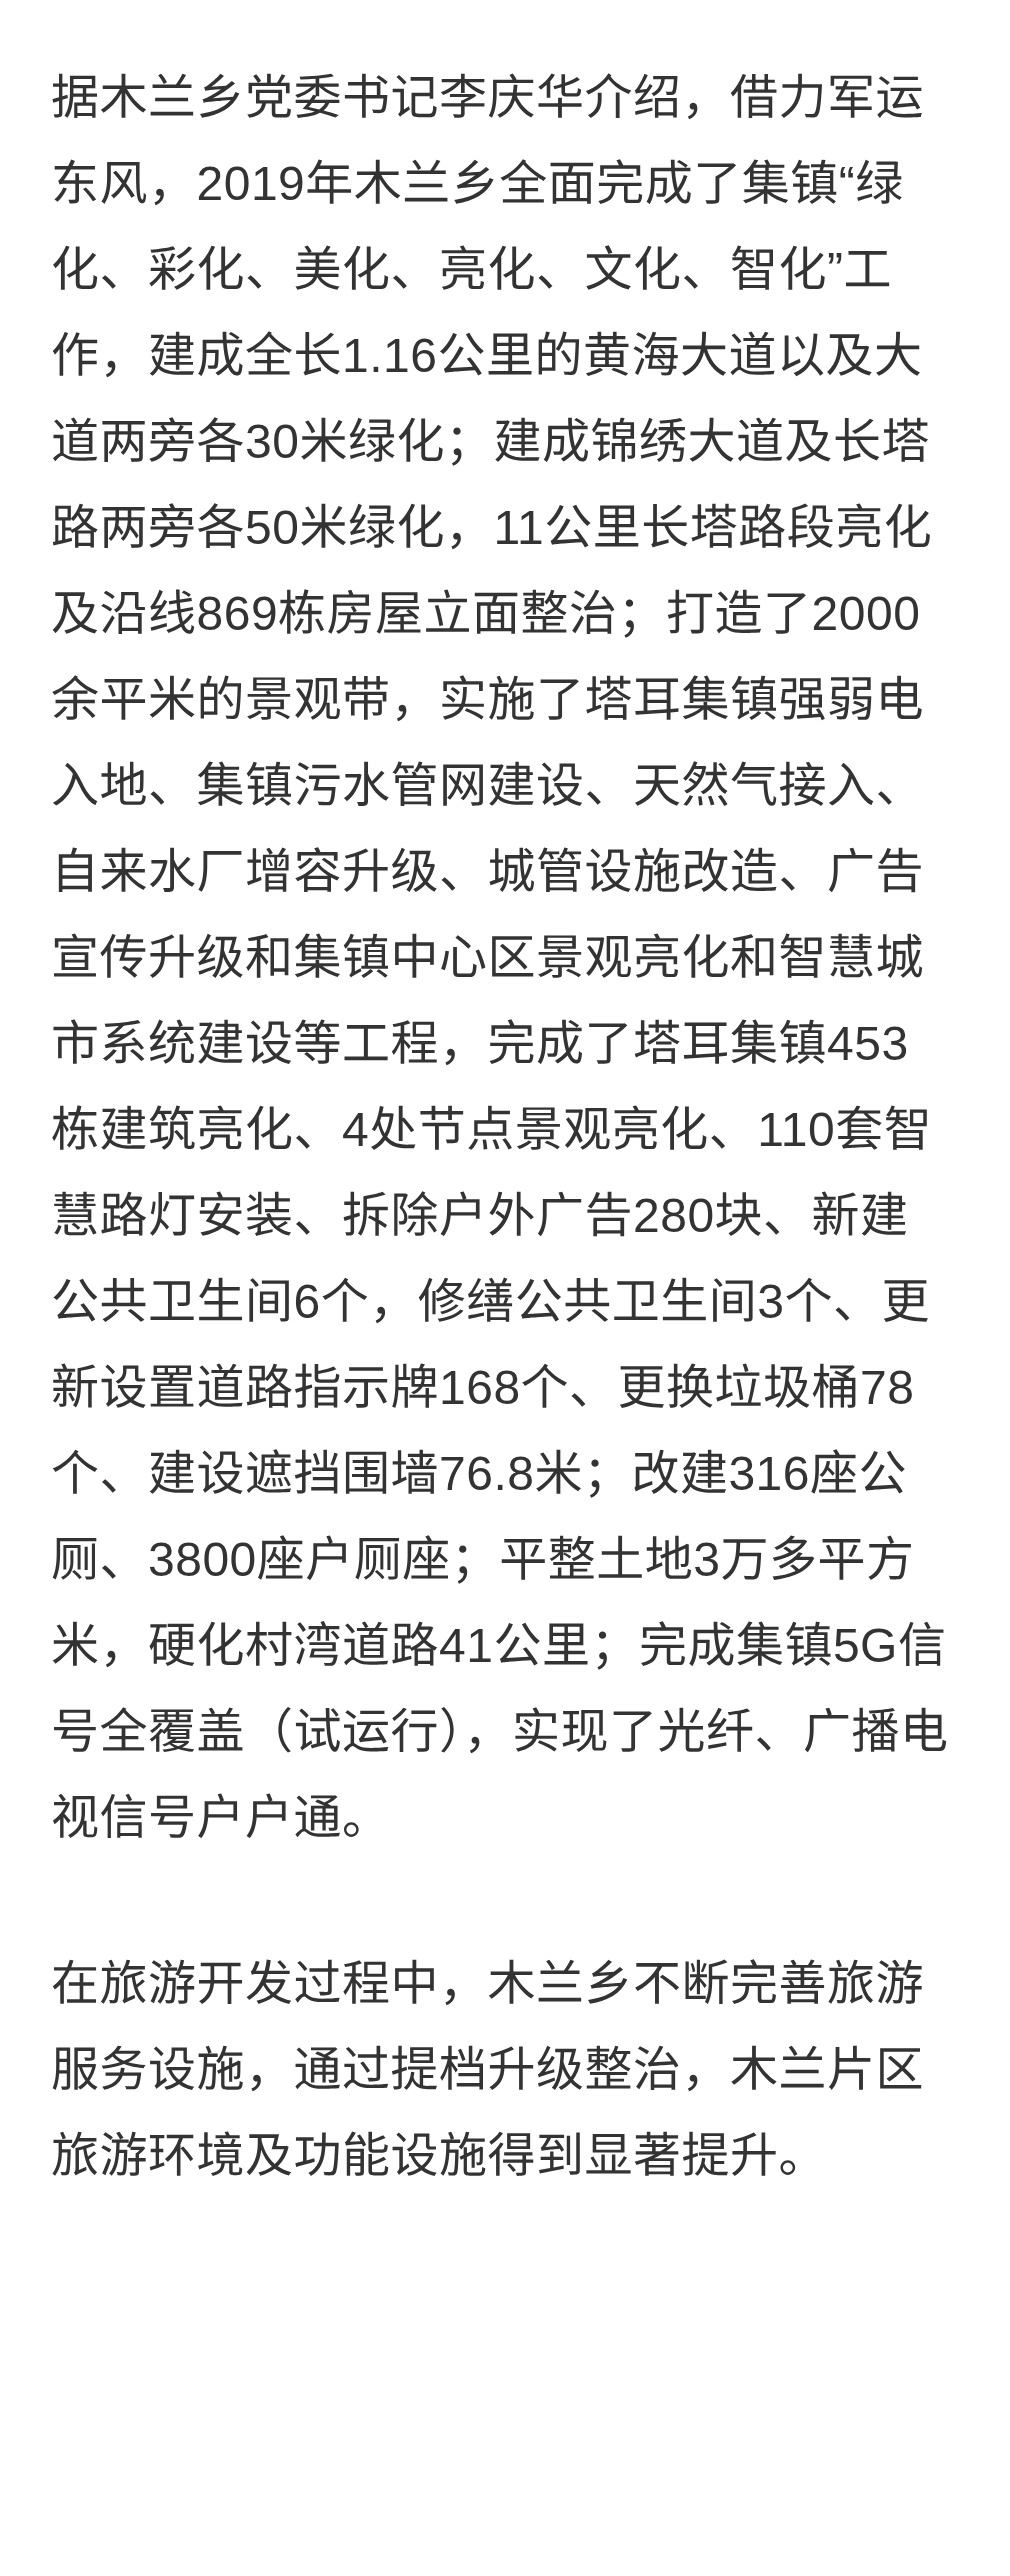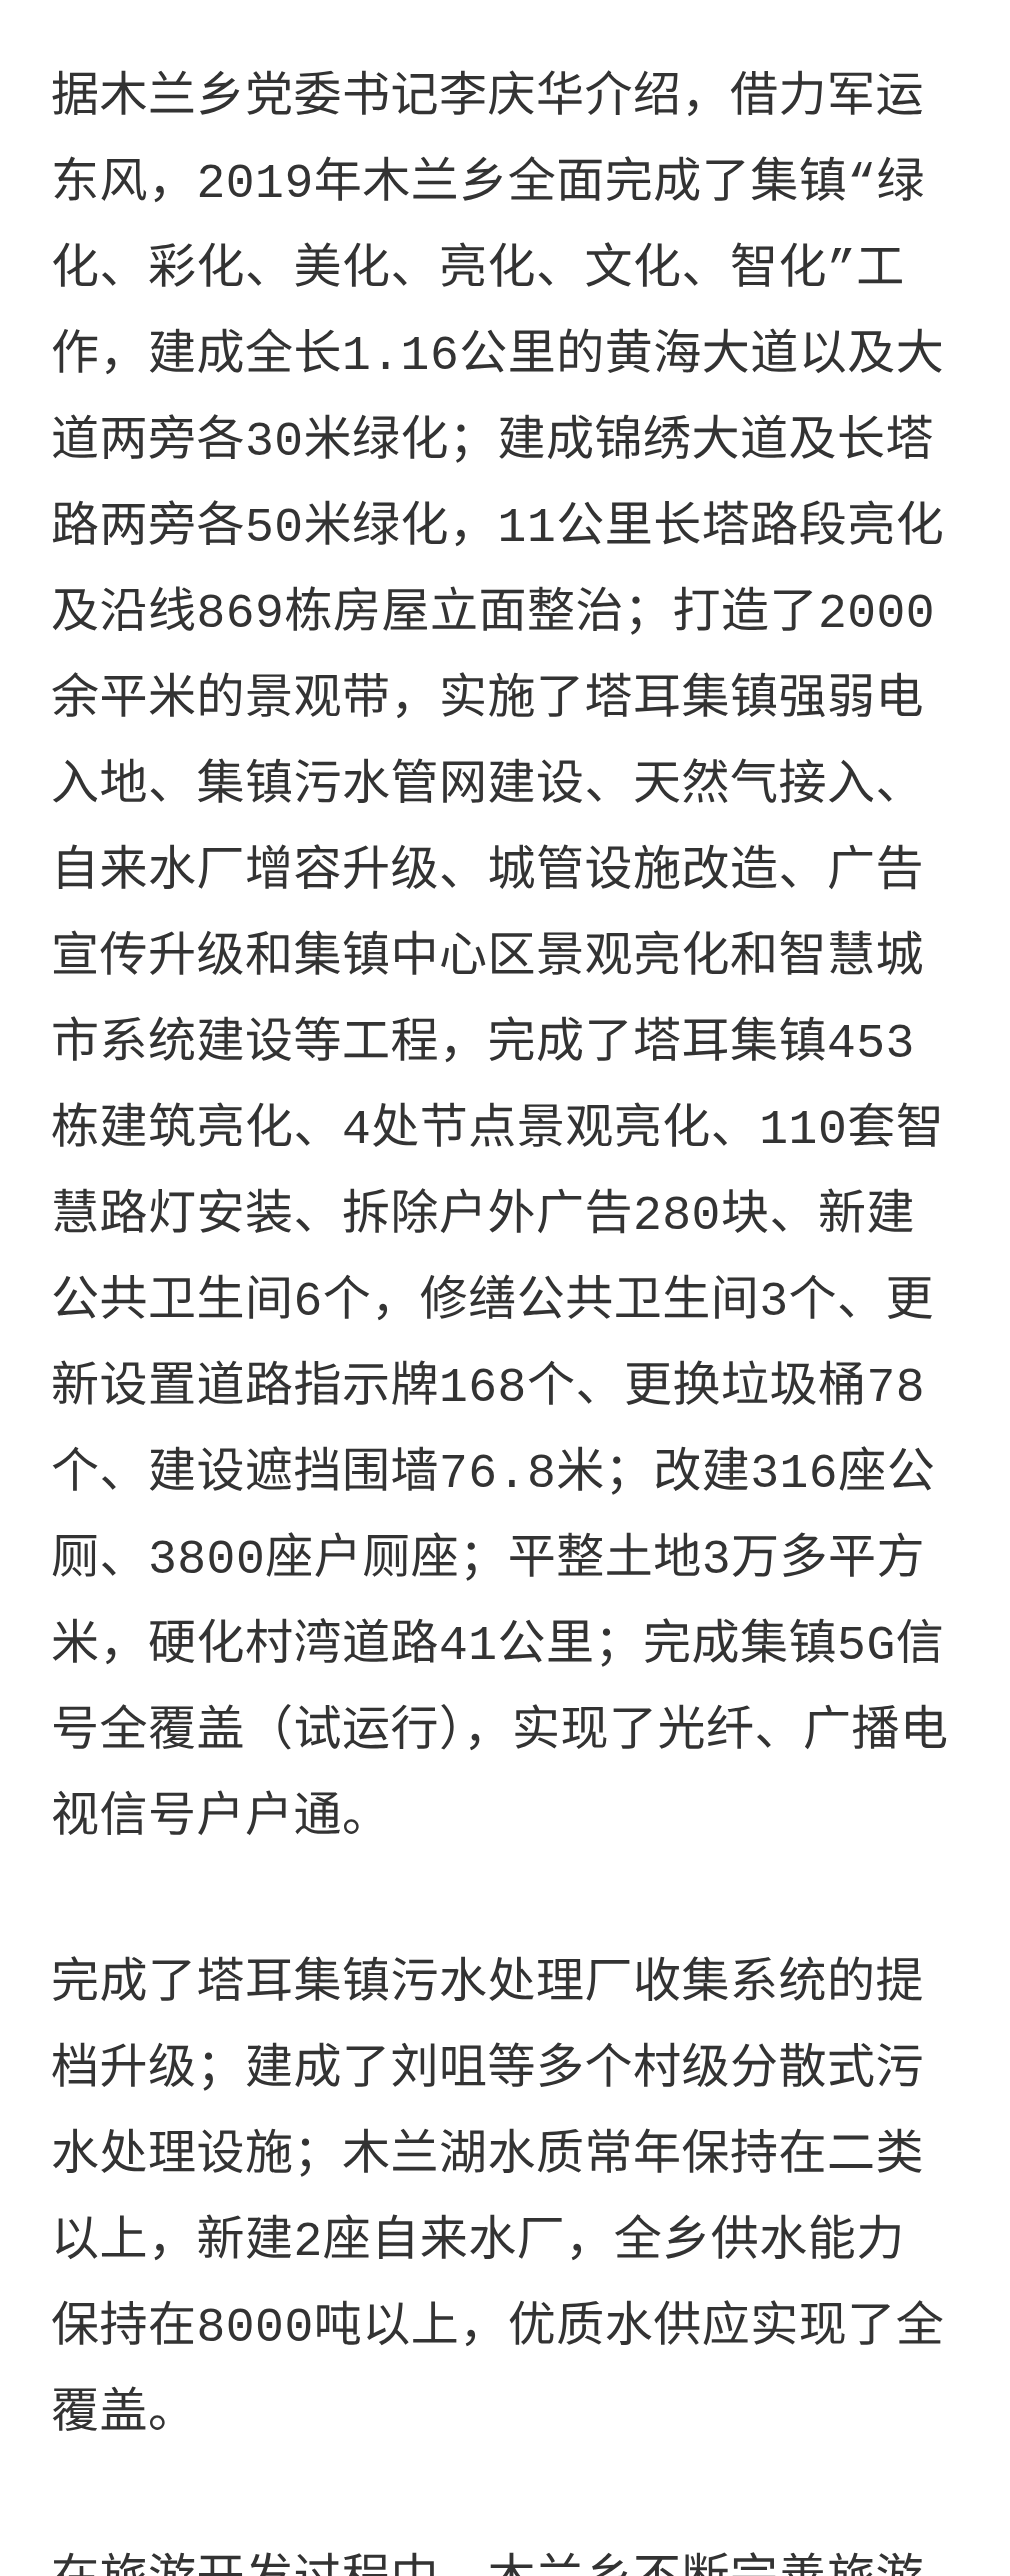--- a/index.html
+++ b/index.html
@@ -31,7 +31,6 @@
   }
   .article p{
     margin:0 12px 80px 0;
-    font-family:Liberation Mono, monospace;
   }
   .article p:last-child{
     margin-bottom:0;

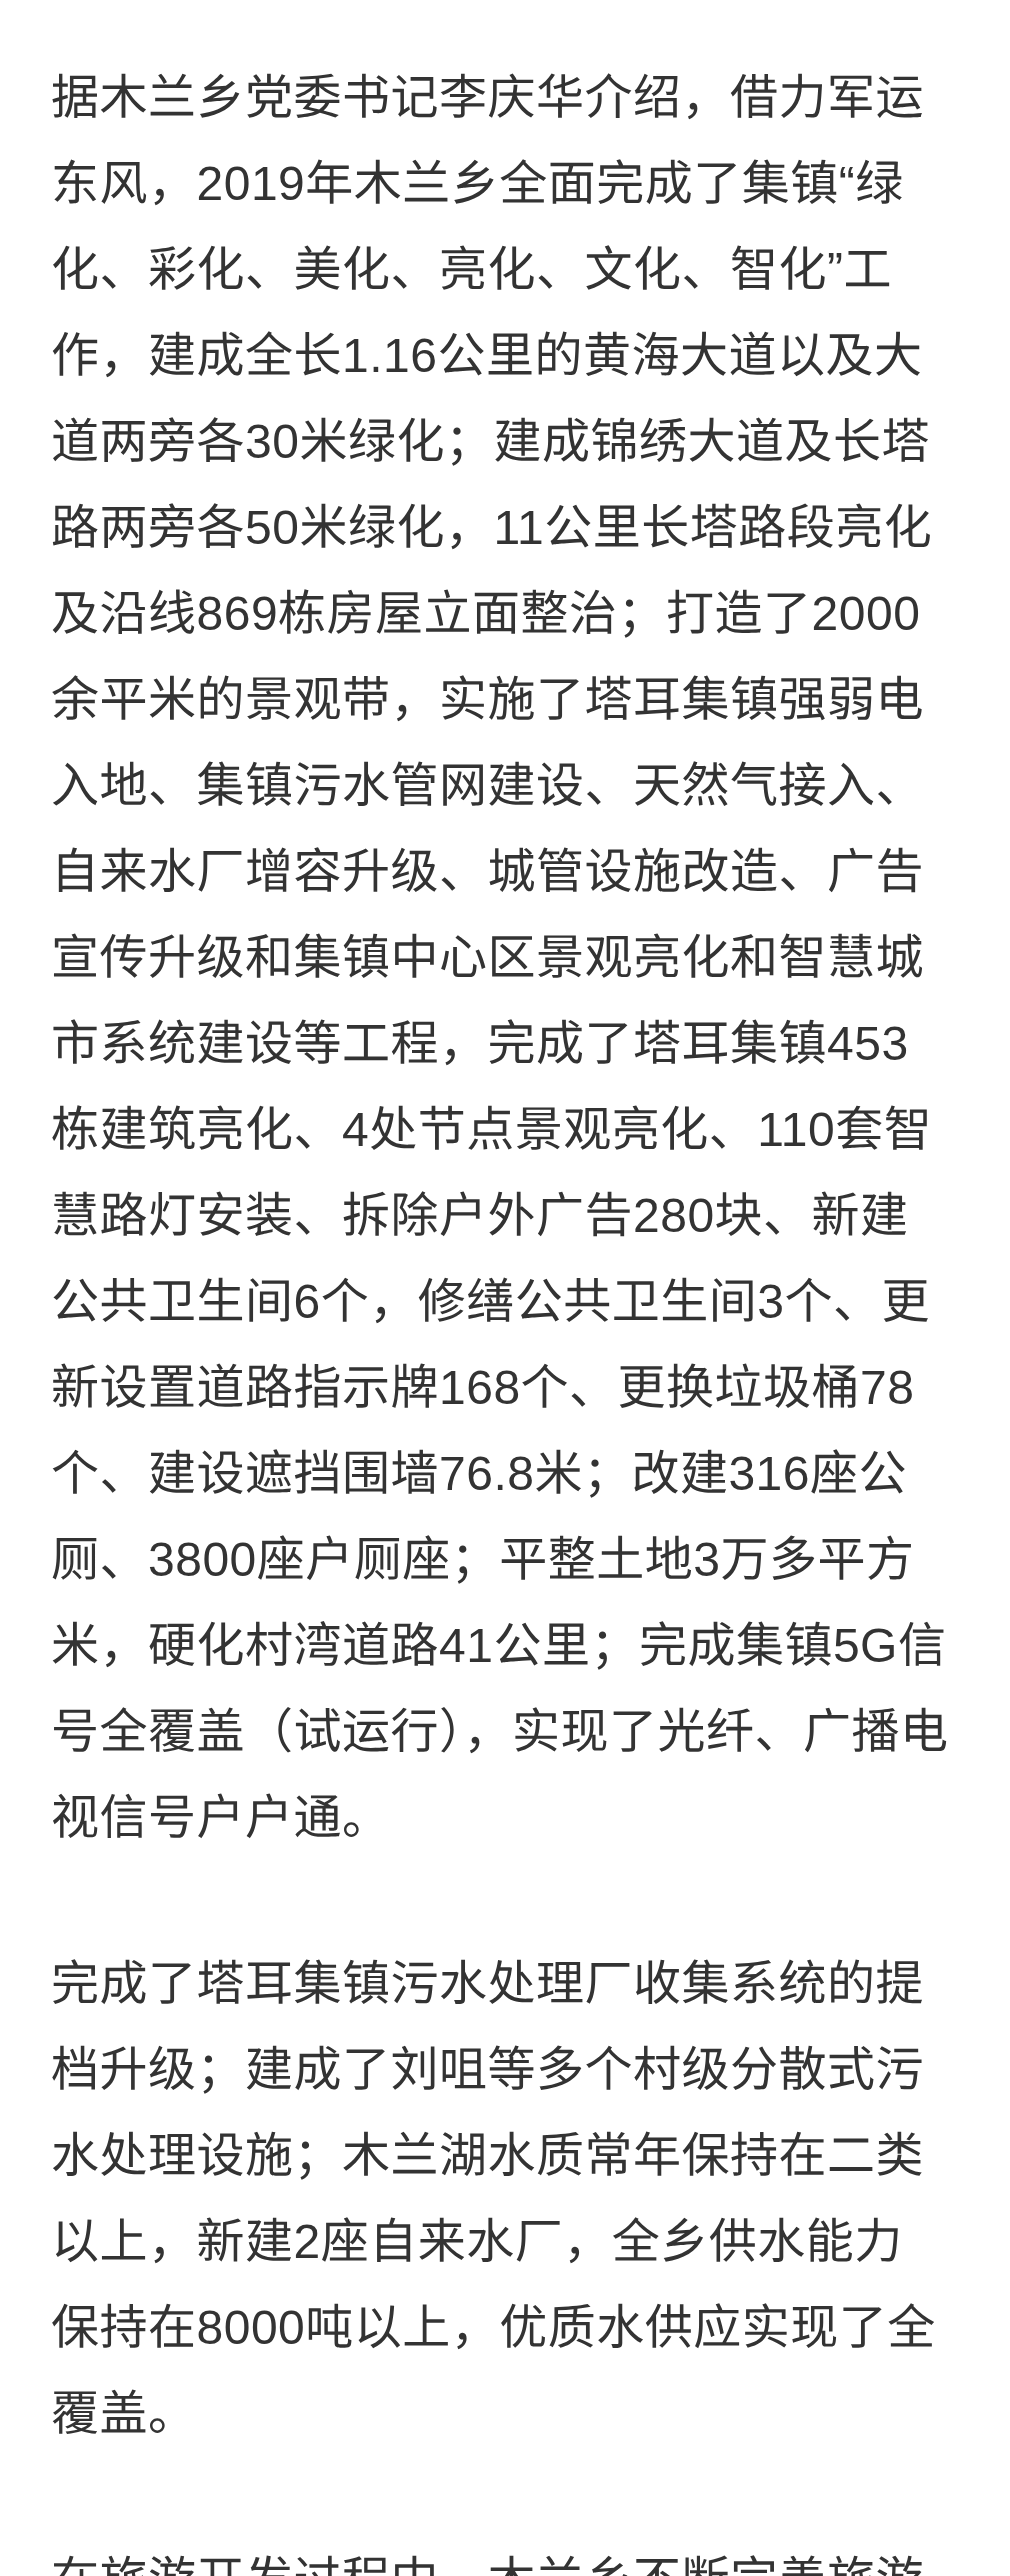--- a/index.html
+++ b/index.html
@@ -41,7 +41,6 @@
 
 <div class="article">
   <p>据木兰乡党委书记李庆华介绍，借力军运东风，2019年木兰乡全面完成了集镇“绿化、彩化、美化、亮化、文化、智化”工作，建成全长1.16公里的黄海大道以及大道两旁各30米绿化；建成锦绣大道及长塔路两旁各50米绿化，11公里长塔路段亮化及沿线869栋房屋立面整治；打造了2000余平米的景观带，实施了塔耳集镇强弱电入地、集镇污水管网建设、天然气接入、自来水厂增容升级、城管设施改造、广告宣传升级和集镇中心区景观亮化和智慧城市系统建设等工程，完成了塔耳集镇453栋建筑亮化、4处节点景观亮化、110套智慧路灯安装、拆除户外广告280块、新建公共卫生间6个，修缮公共卫生间3个、更新设置道路指示牌168个、更换垃圾桶78个、建设遮挡围墙76.8米；改建316座公厕、3800座户厕座；平整土地3万多平方米，硬化村湾道路41公里；完成集镇5G信号全覆盖（试运行），实现了光纤、广播电视信号户户通。</p>
-  <p>完成了塔耳集镇污水处理厂收集系统的提档升级；建成了刘咀等多个村级分散式污水处理设施；木兰湖水质常年保持在二类以上，新建2座自来水厂，全乡供水能力保持在8000吨以上，优质水供应实现了全覆盖。</p>
   <p>在旅游开发过程中，木兰乡不断完善旅游服务设施，通过提档升级整治，木兰片区旅游环境及功能设施得到显著提升。</p>
 </div>
 

